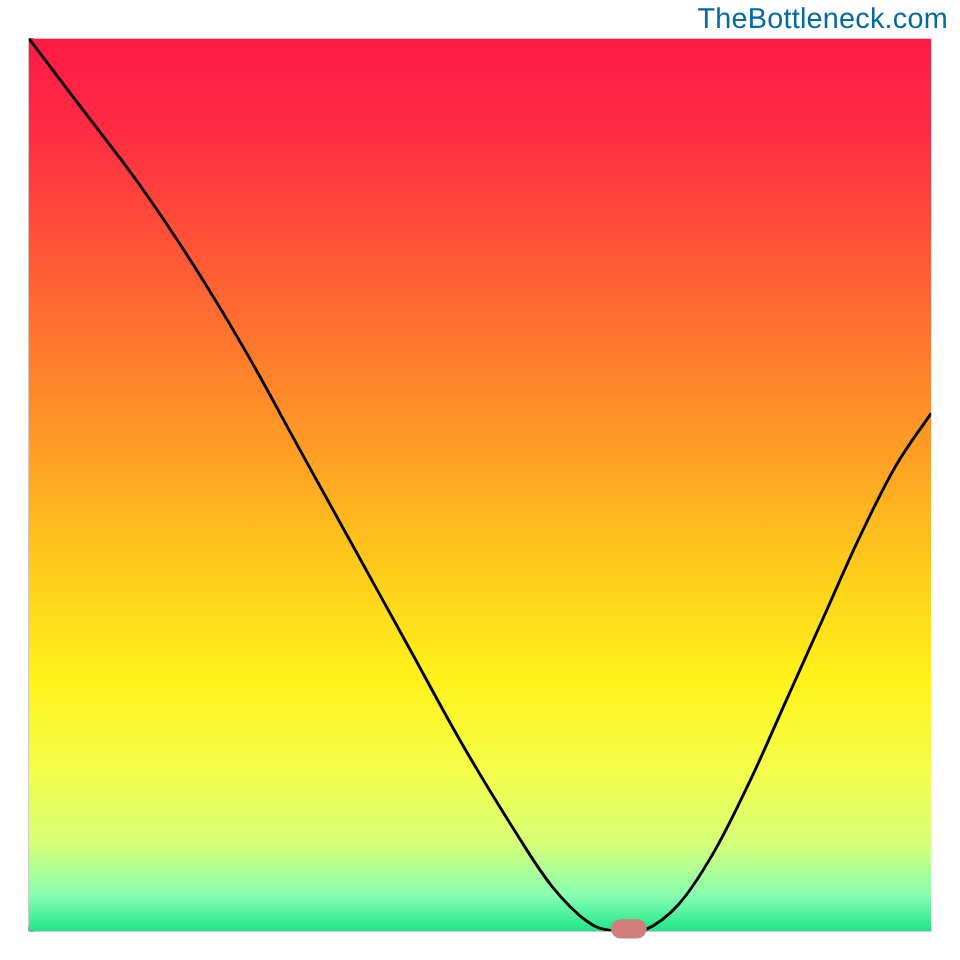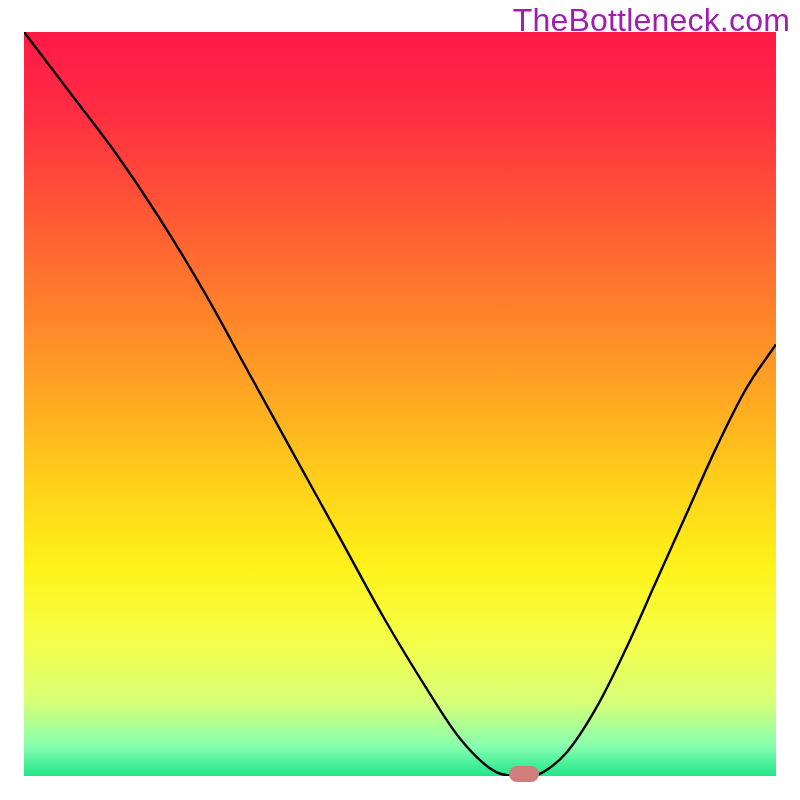--- a/index.html
+++ b/index.html
@@ -20,9 +20,9 @@
     position: absolute;
     top: 2px;
     right: 10px;
-    font-size: 32px;
+    font-size: 24px;
     font-weight: 500;
-    color: #a21caf;
+    color: #0369a1;
     letter-spacing: 0.2px;
     z-index: 10;
   }

